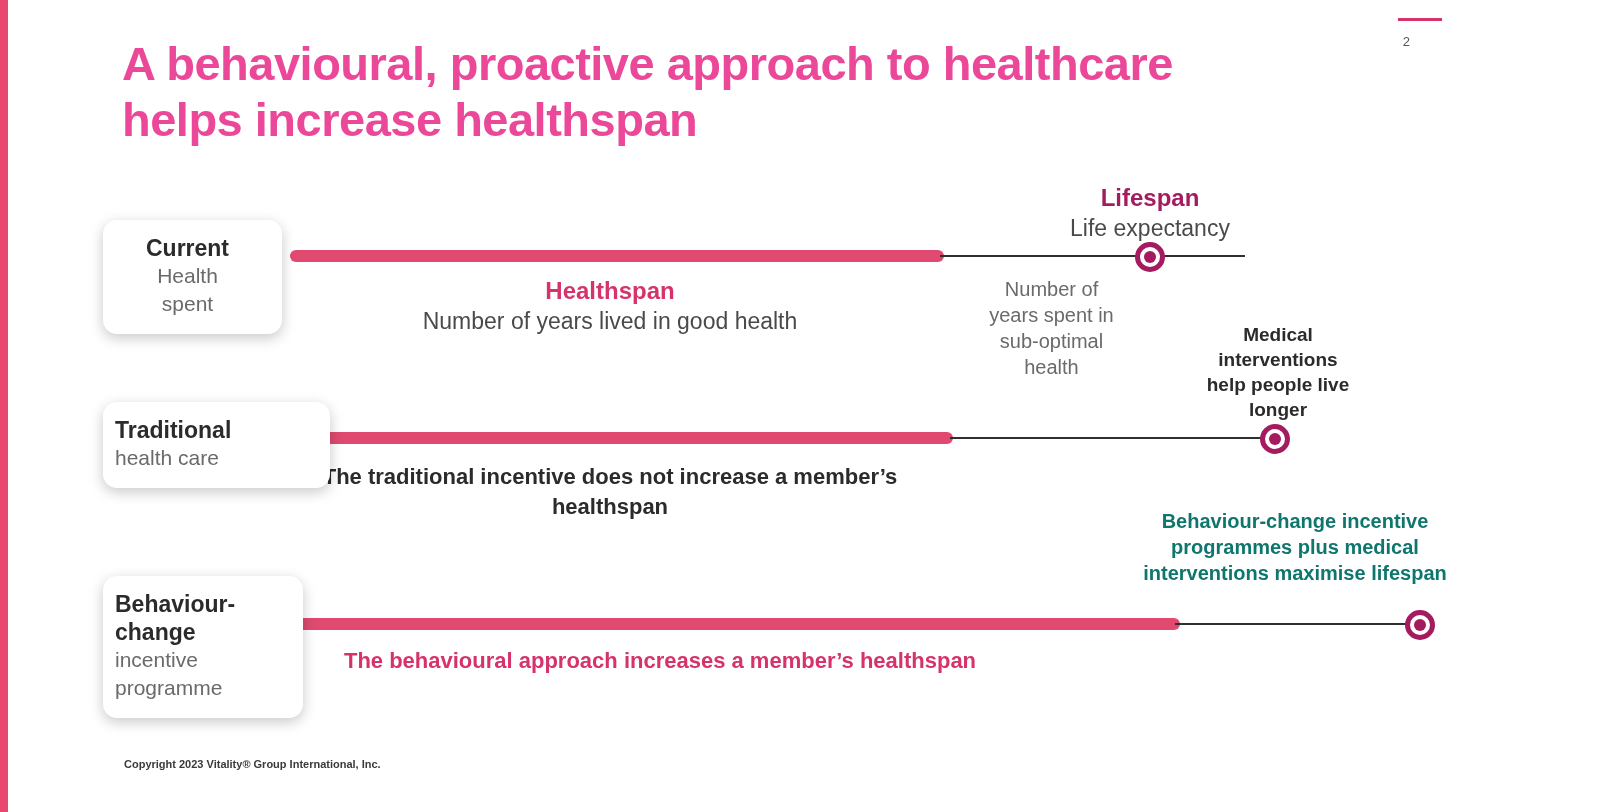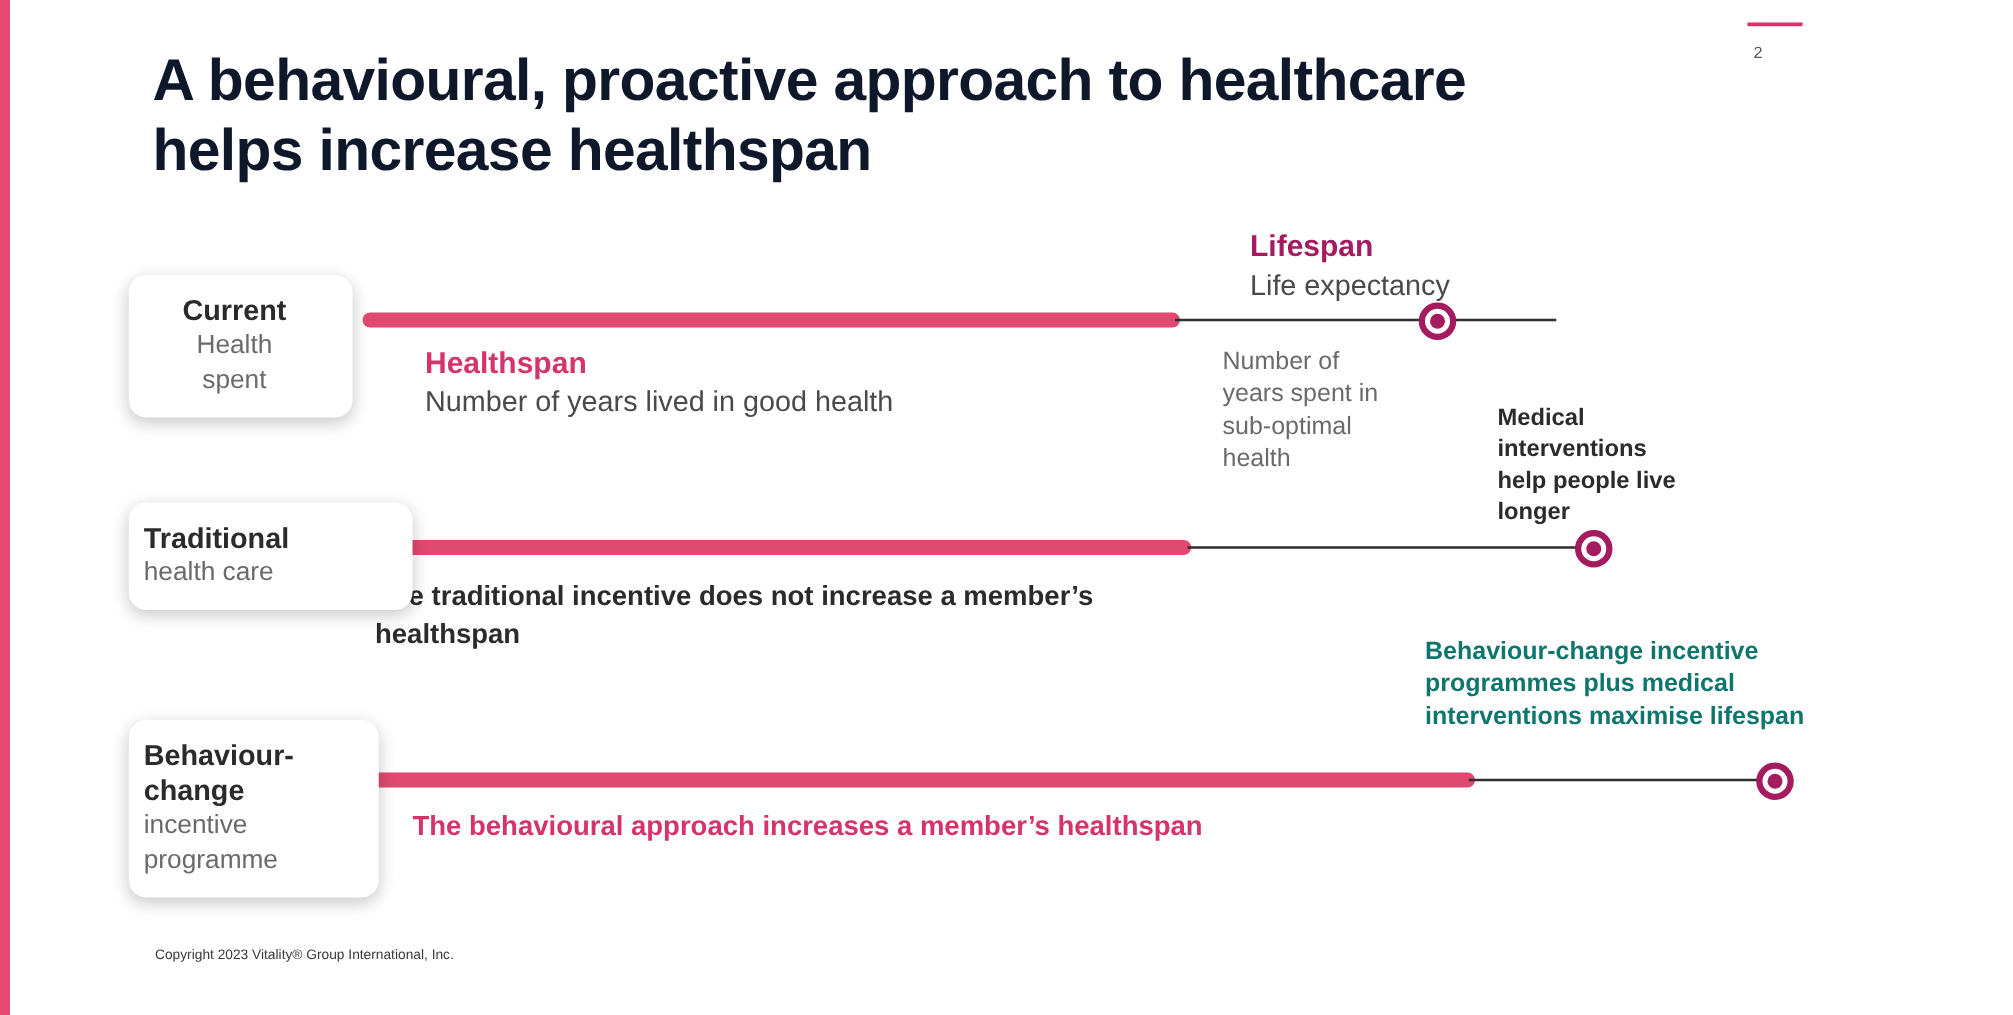--- a/index.html
+++ b/index.html
@@ -55,7 +55,7 @@
     font-size: 47px;
     line-height: 56px;
     font-weight: bold;
-    color: #0f172a;
+    color: #ec4899;
     letter-spacing: -0.5px;
   }
 

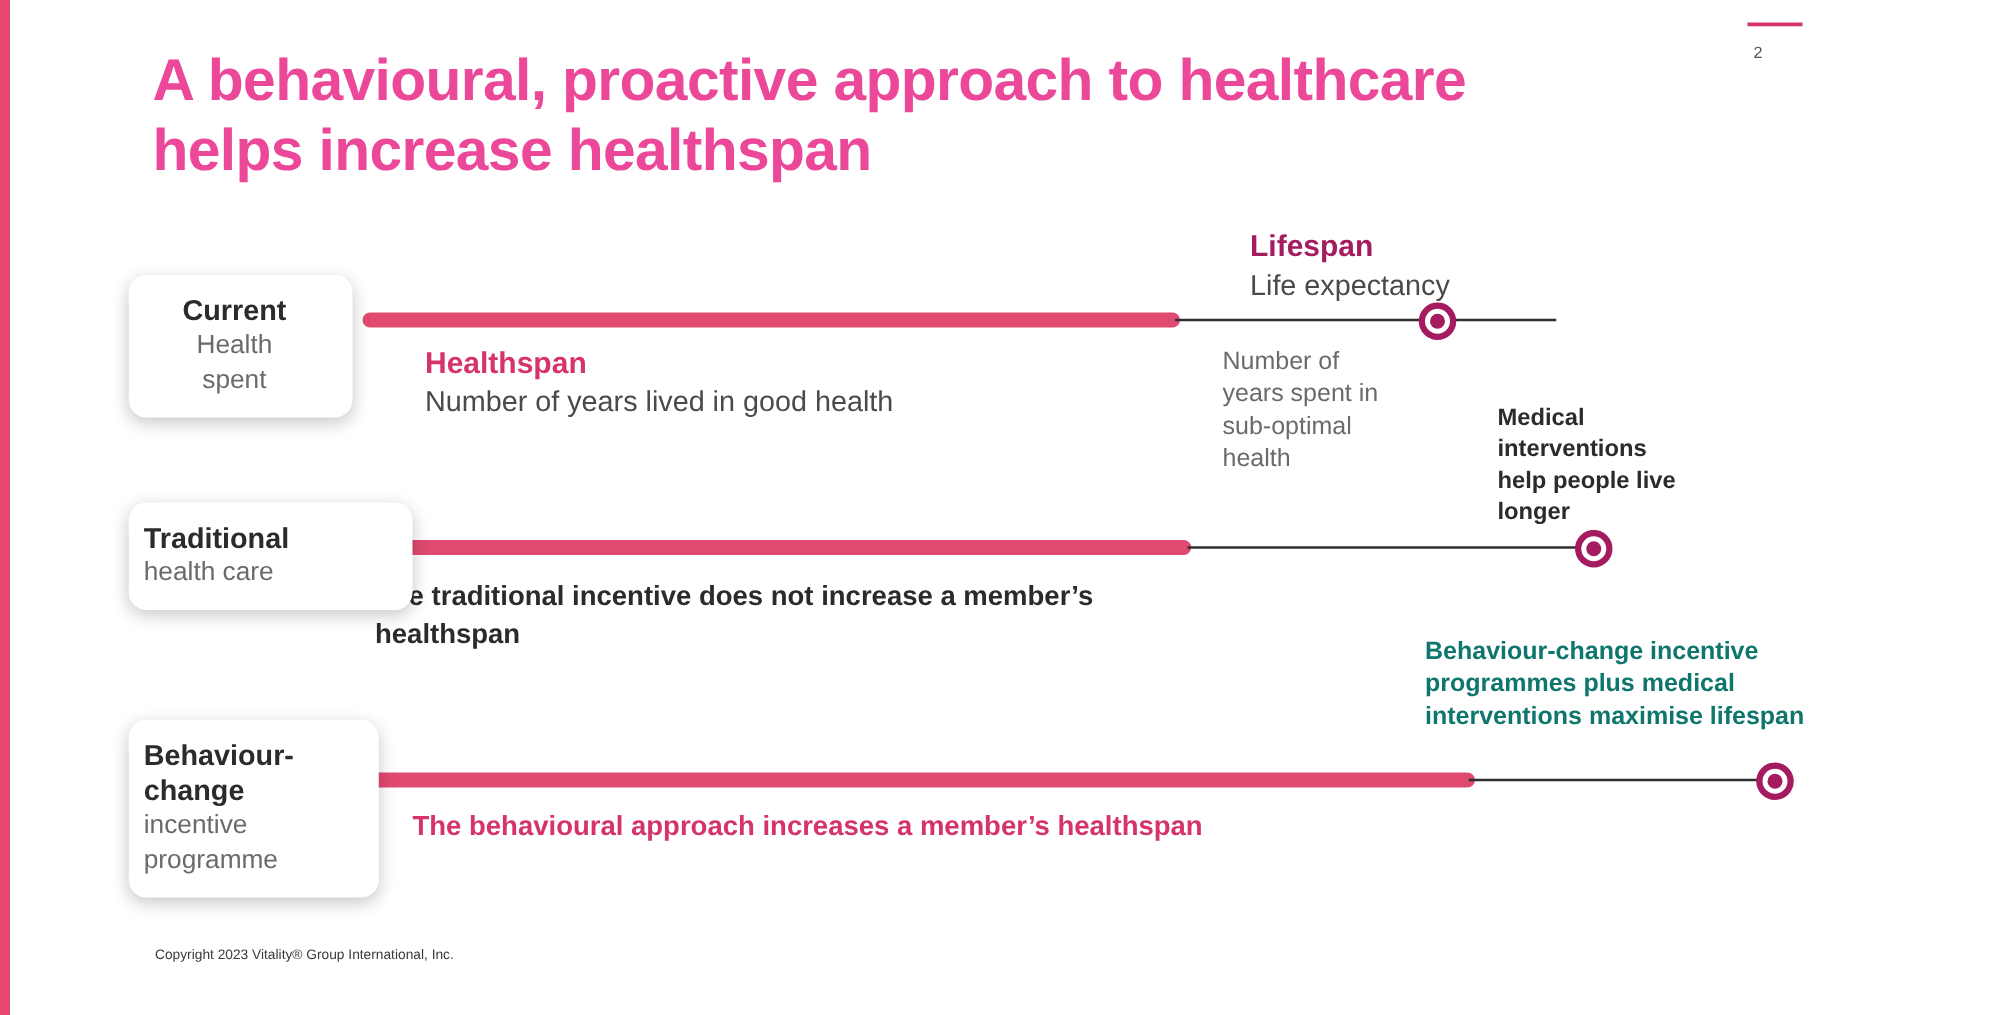--- a/index.html
+++ b/index.html
@@ -135,6 +135,7 @@
   
   .caption {
     position: absolute;
+    text-align: center;
   }
   .cap-heading-pink {
     font-size: 24px;

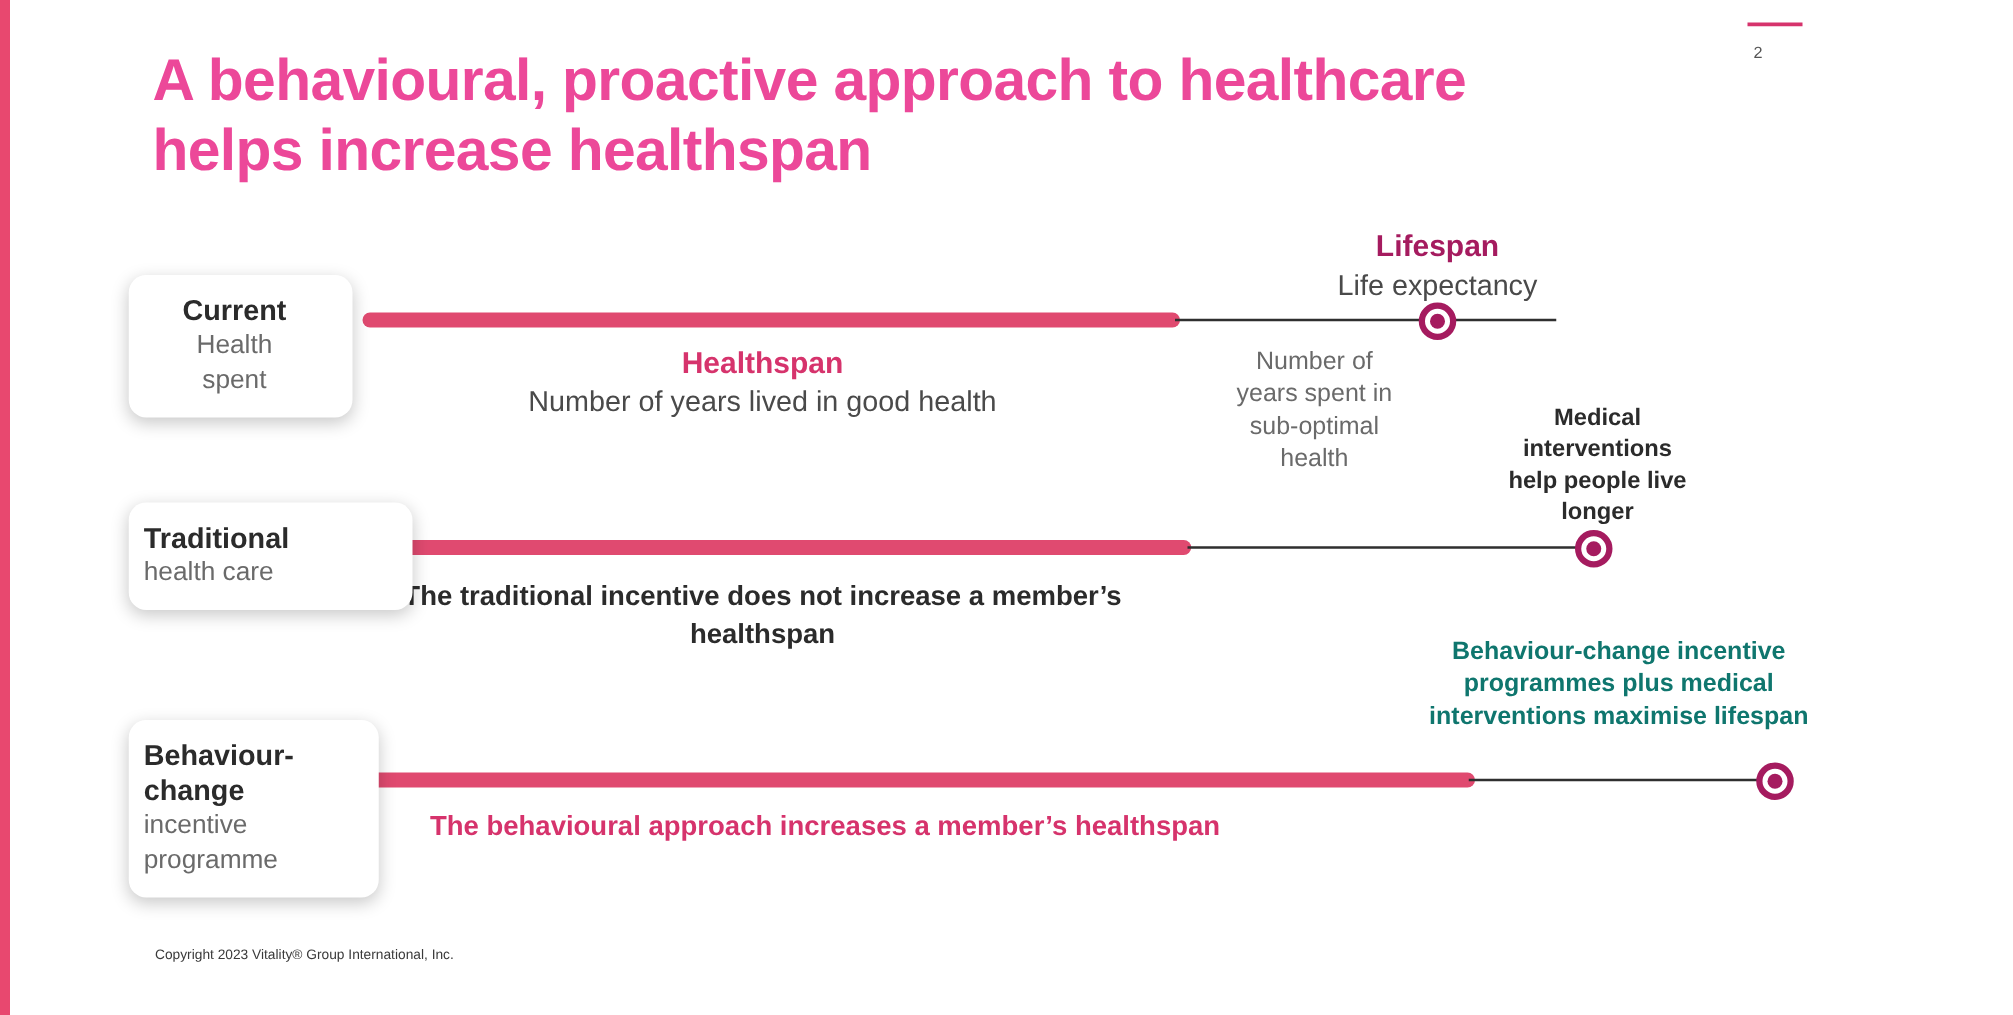--- a/index.html
+++ b/index.html
@@ -190,7 +190,7 @@
     left: 124px;
     bottom: 42px;
     font-size: 11px;
-    font-weight: normal;
+    font-weight: bold;
     color: #3a3a3a;
   }
 </style>

